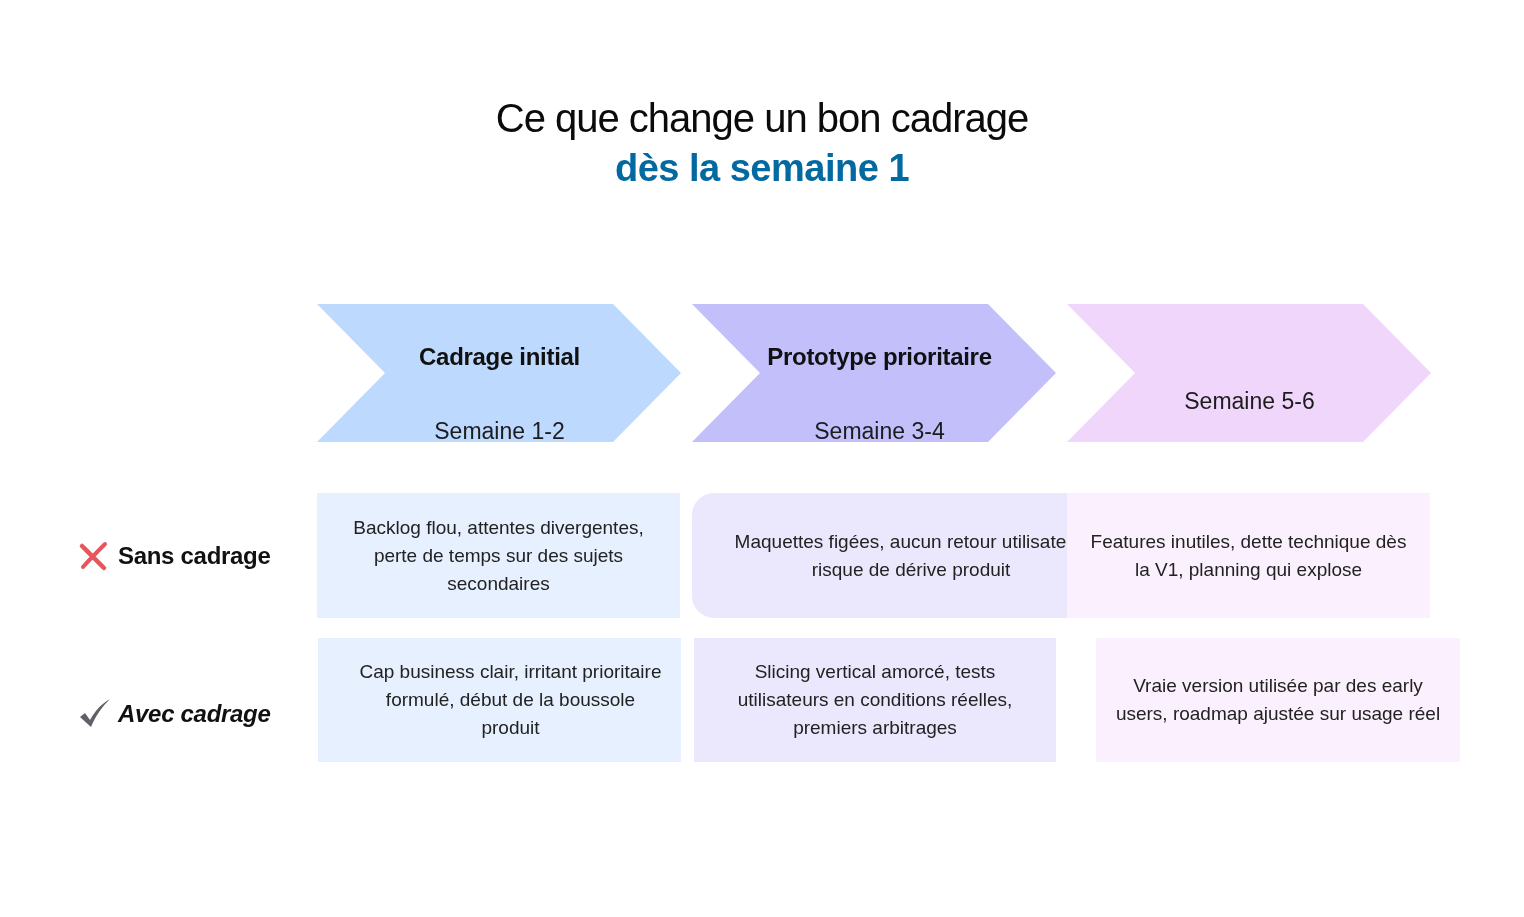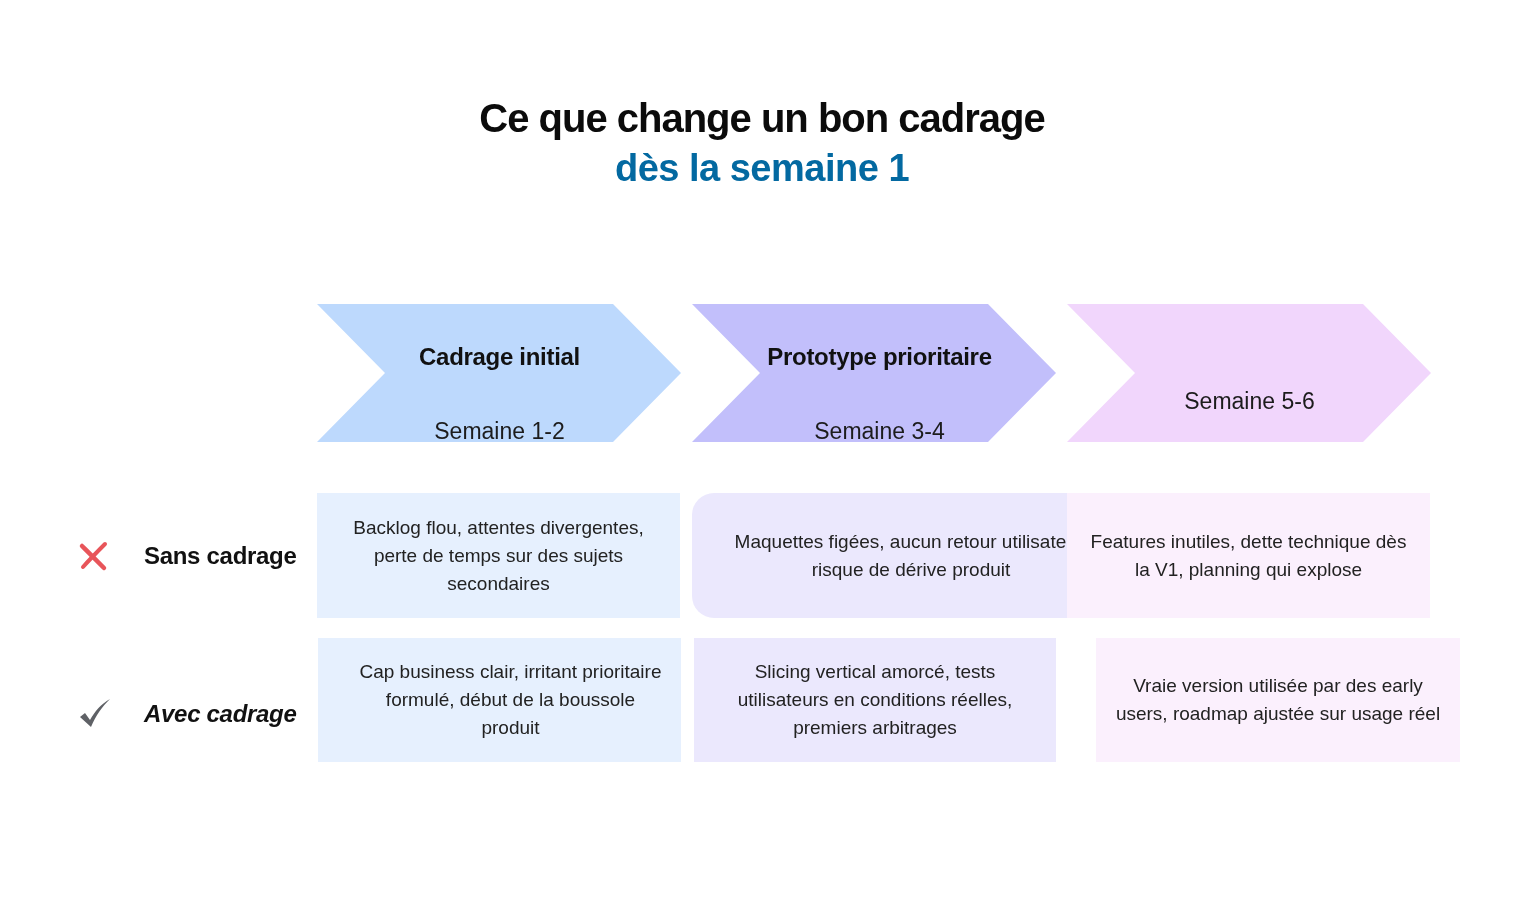--- a/index.html
+++ b/index.html
@@ -8,7 +8,7 @@
       font-family: "Liberation Sans", "DejaVu Sans", sans-serif; color: #111;
     }
     .title-wrap { position: absolute; left: 0; top: 92px; width: 1524px; text-align: center; }
-    .title { font-size: 40px; font-weight: bold; letter-spacing: -1px; line-height: 52px; color: #0b0b0b; }
+    .title { font-size: 40px; font-weight: normal; letter-spacing: -1px; line-height: 52px; color: #0b0b0b; }
     .subtitle { font-size: 38px; font-weight: bold; line-height: 48px; color: #0369a1; letter-spacing: -0.5px; }
 
     .chevron { position: absolute; top: 304px; width: 365px; height: 138px; }

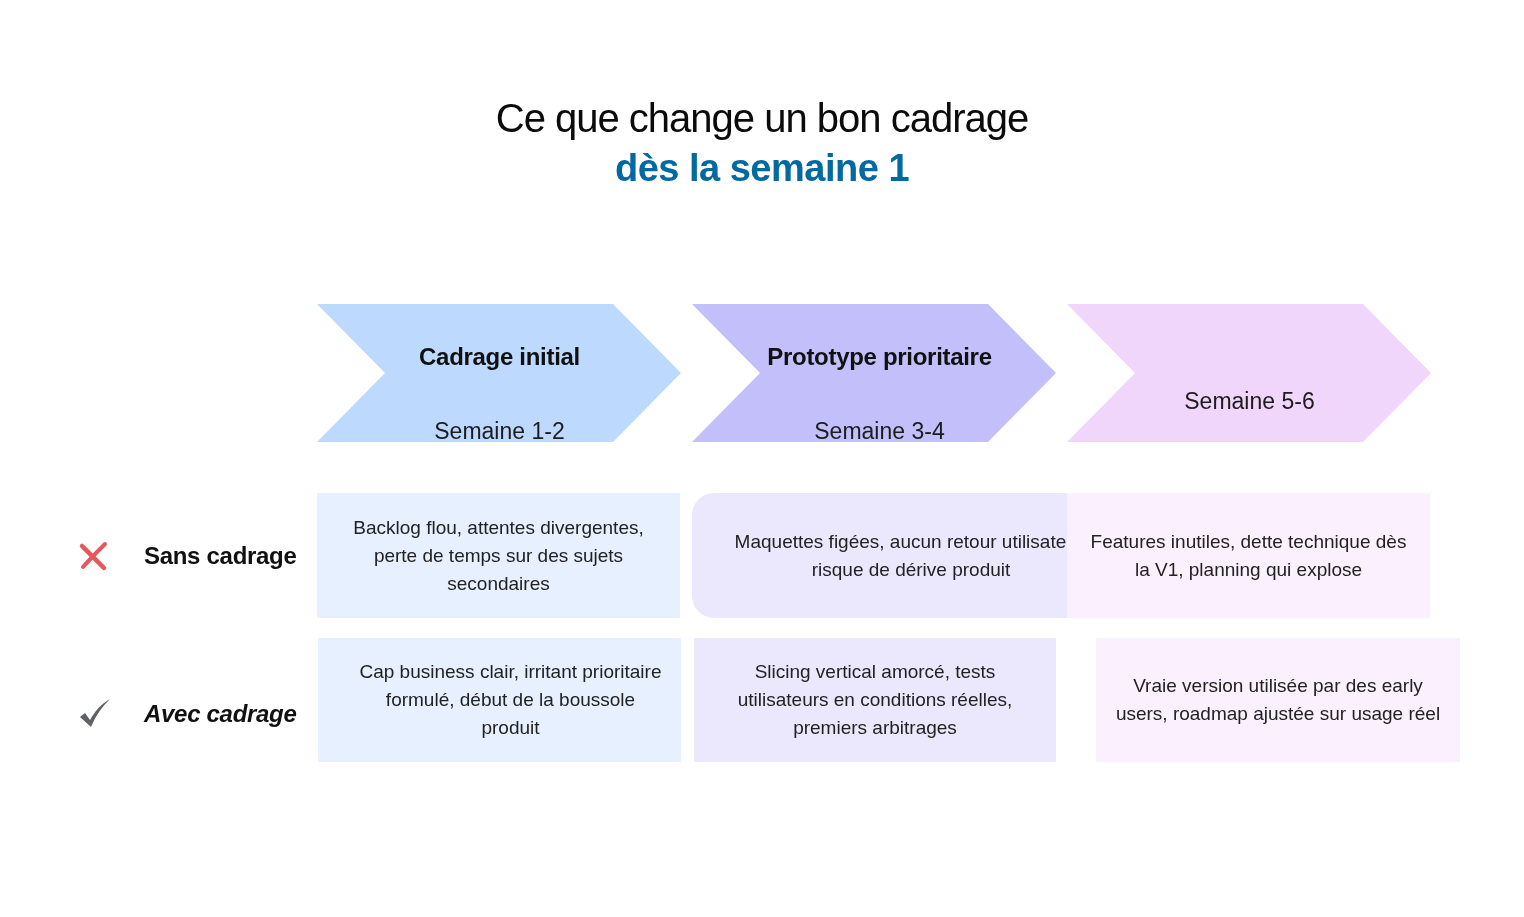--- a/index.html
+++ b/index.html
@@ -21,7 +21,7 @@
 
     .row-label {
       position: absolute; left: 78px; display: flex; align-items: center;
-      font-size: 24px; font-weight: bold; color: #111; letter-spacing: -0.3px; gap: 26px;
+      font-size: 24px; font-weight: bold; color: #111; letter-spacing: -0.3px;
     }
     .row-label .icon { width: 32px; height: 32px; margin-right: 8px; display: inline-block; }
 

